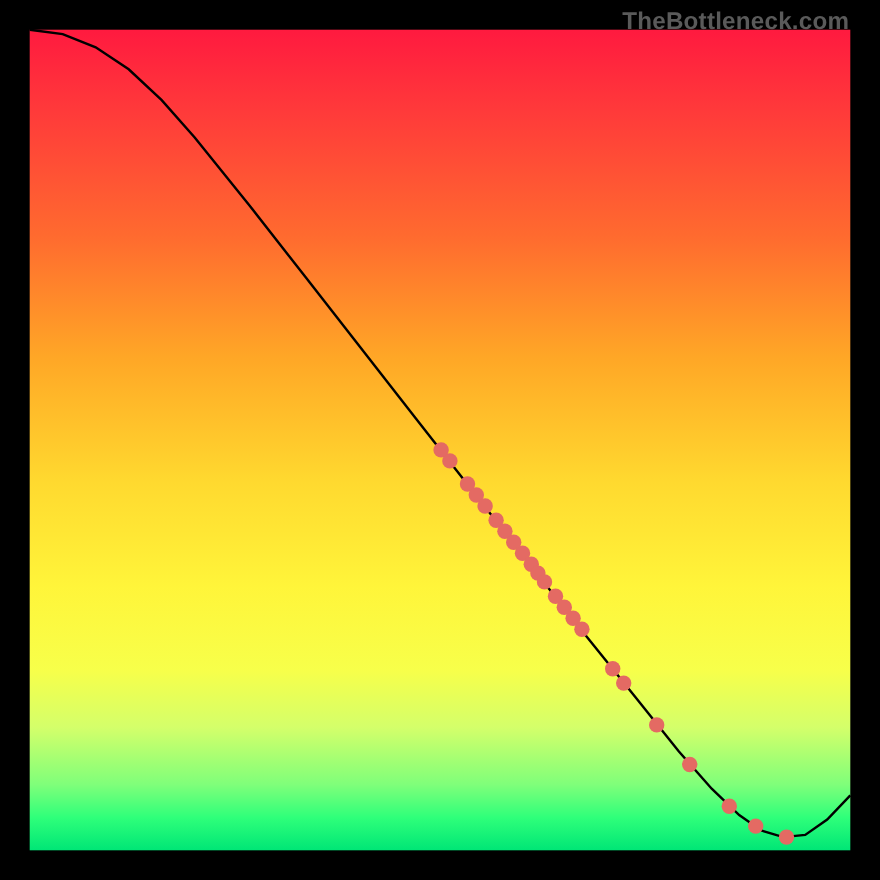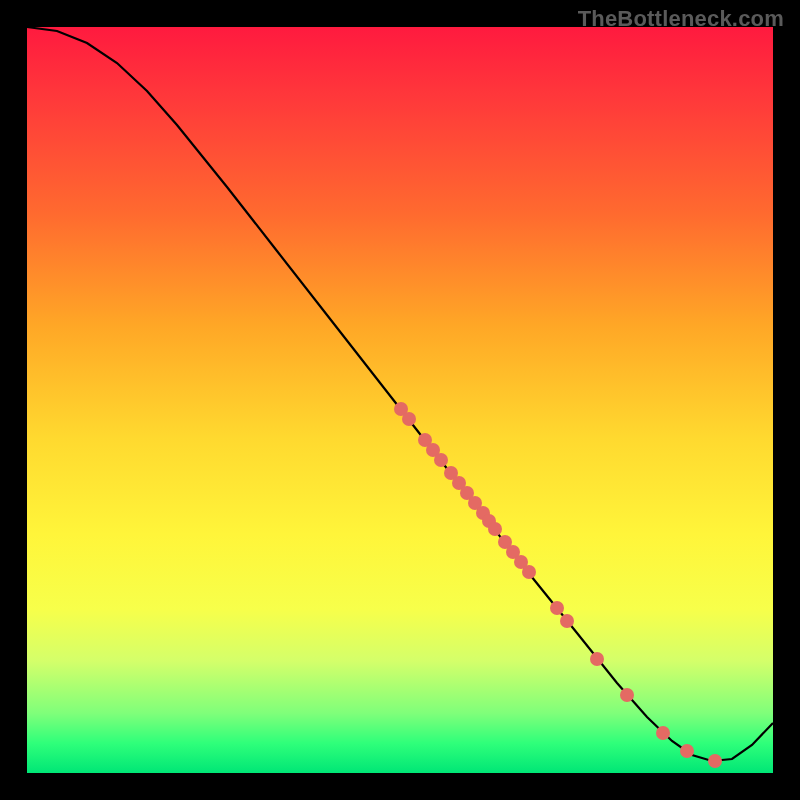--- a/index.html
+++ b/index.html
@@ -32,7 +32,7 @@
   .wm {
     position: absolute;
     top: 6px;
-    right: 16px;
+    right: 28px;
     font-family: Arial, Helvetica, sans-serif;
     font-size: 22px;
     font-weight: 600;

